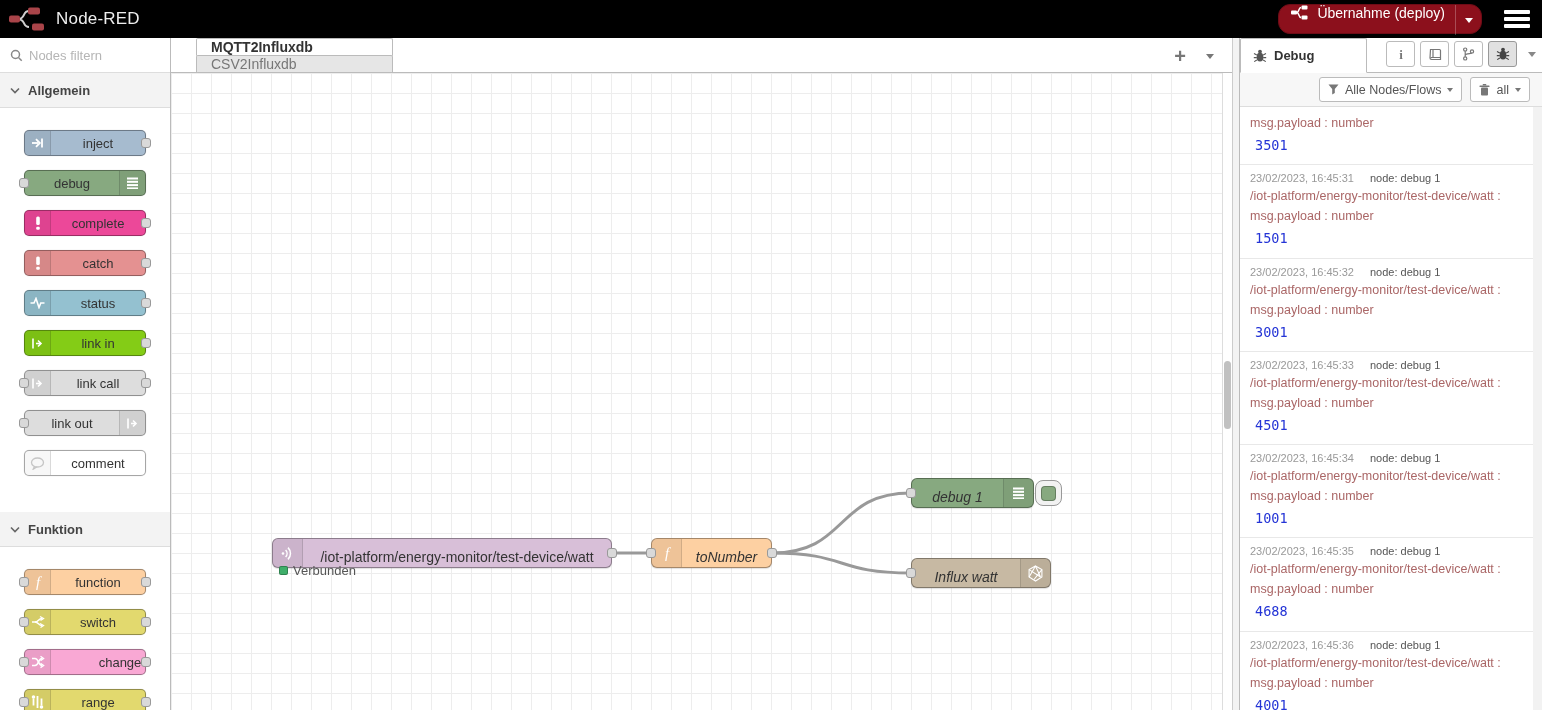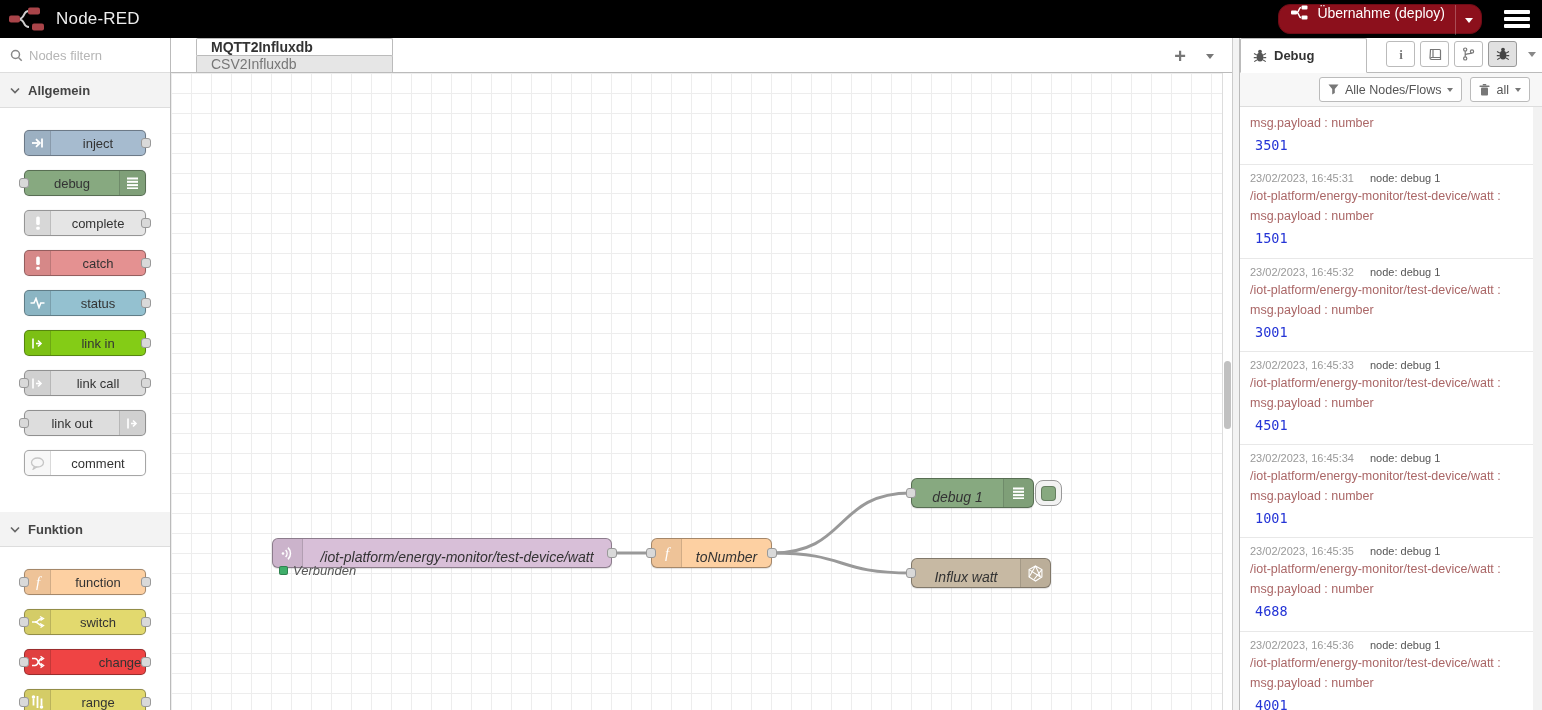--- a/index.html
+++ b/index.html
@@ -186,7 +186,7 @@
   <span class="port in"></span>
               </div>
 
-  <div class="palette-node icon-left" style="background: #e5e5e5; justify-content: space-between;">
+  <div class="palette-node icon-left" style="background: #ec4899; justify-content: space-between;">
     <span class="pn-icon">
                   <svg width="6" height="14" viewBox="0 0 6 14" fill="currentColor">
                     <rect x="1.2" y="0.5" width="3.6" height="8.5" rx="1.5"></rect>

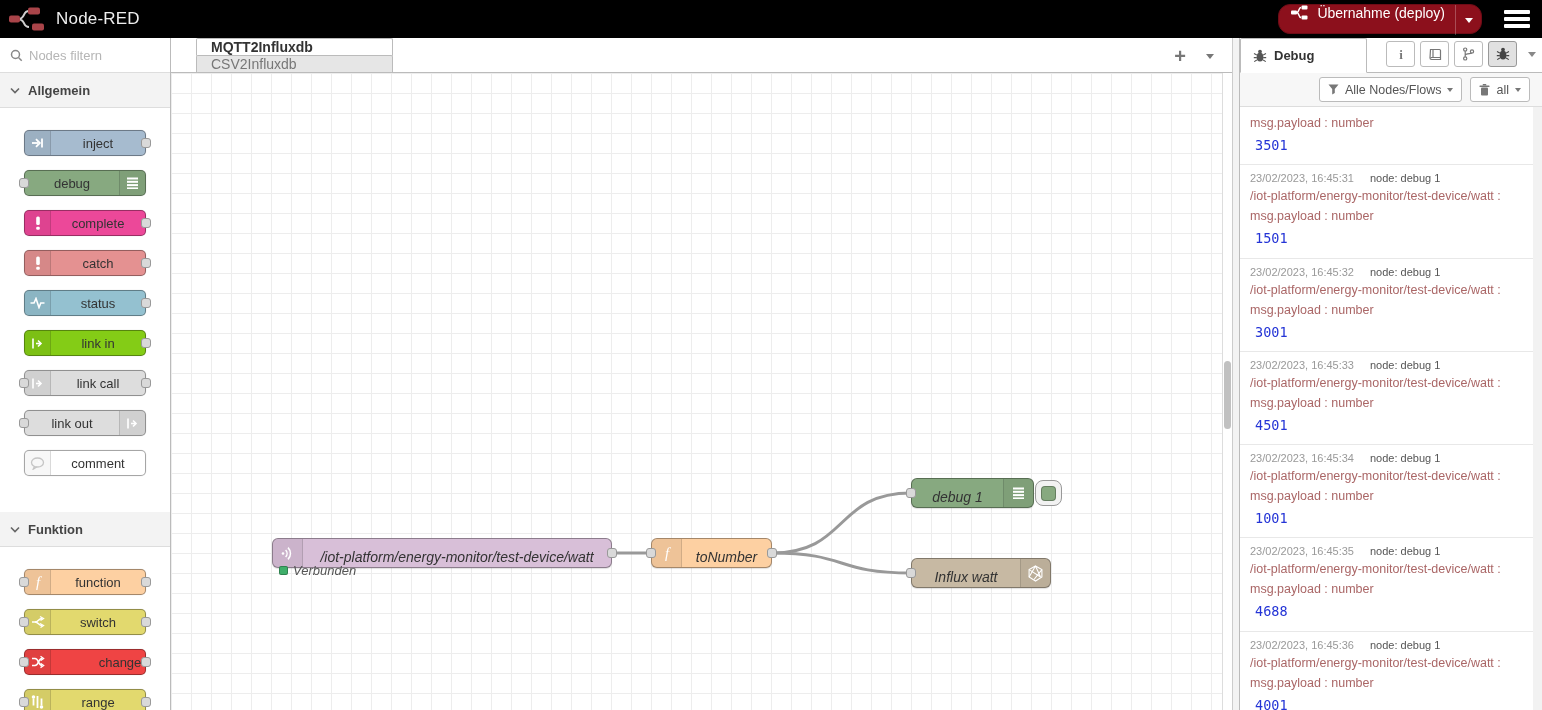--- a/index.html
+++ b/index.html
@@ -363,7 +363,7 @@
               <path d="M601 480 C 677.45 480, 663.55 500, 740 500" fill="none" stroke="#999" stroke-width="3" stroke-linecap="round"></path>
             </svg>
 
-  <div class="flow-node icon-left" style="left: 101px; top: 465px; width: 340px; background: rgb(216, 191, 216); font-style: italic;">
+  <div class="flow-node icon-left" style="left: 101px; top: 465px; width: 340px; background: rgb(216, 191, 216);">
     <span class="fn-icon">
                 <svg width="15" height="15" viewBox="0 0 15 15" fill="none" stroke="currentColor" stroke-width="1.5">
                   <circle cx="3" cy="7.5" r="1.3" fill="currentColor" stroke="none"></circle>

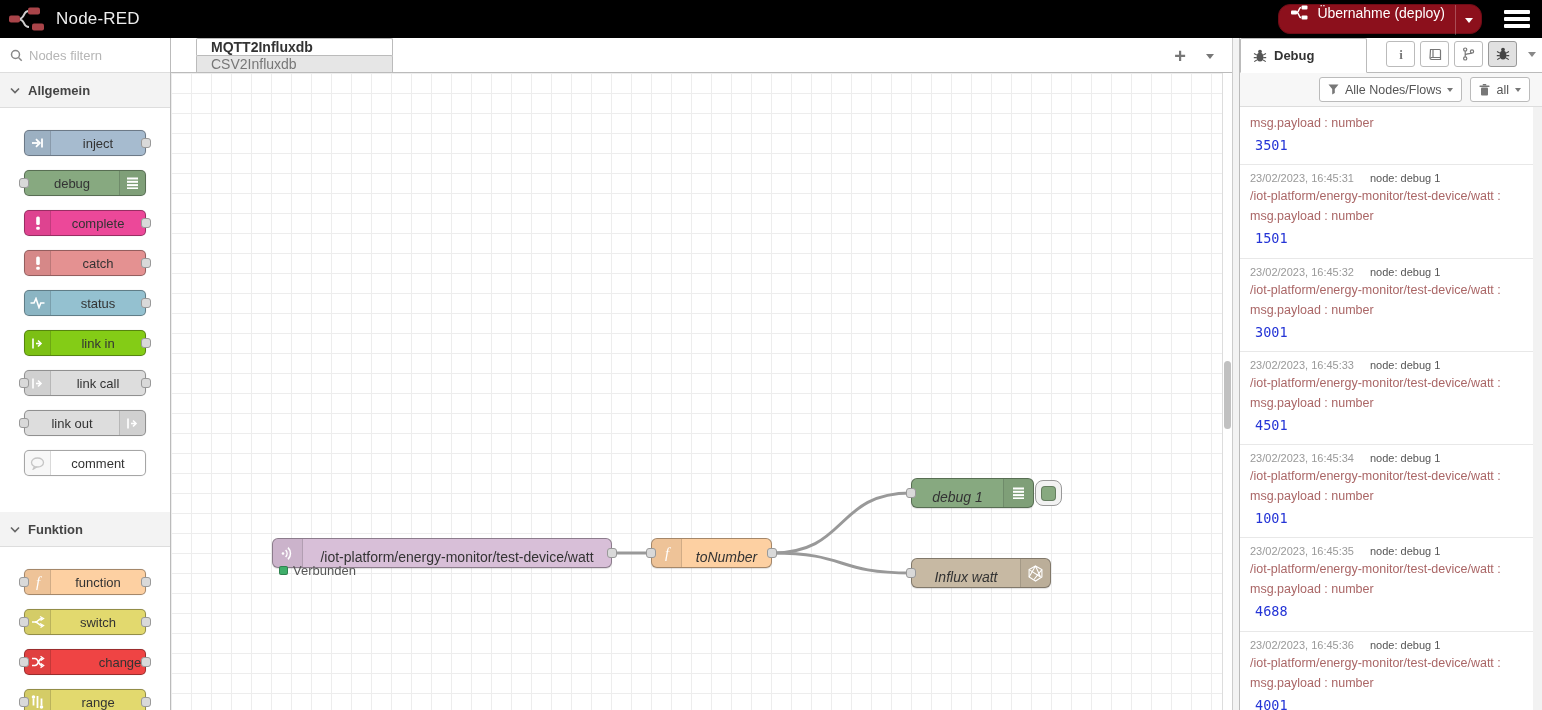--- a/index.html
+++ b/index.html
@@ -302,7 +302,7 @@
                 <span class="port out"></span>
               </div>
 
-  <div class="palette-node icon-left" style="background: #ef4444; gap: 44px;">
+  <div class="palette-node icon-left" style="background: #f9a8d4; gap: 44px;">
     <span class="pn-icon">
                   <svg width="14" height="14" viewBox="0 0 14 14" fill="none" stroke="currentColor" stroke-width="1.6">
                     <path d="M1 3.5h3c4 0 3 7 7 7"></path>

